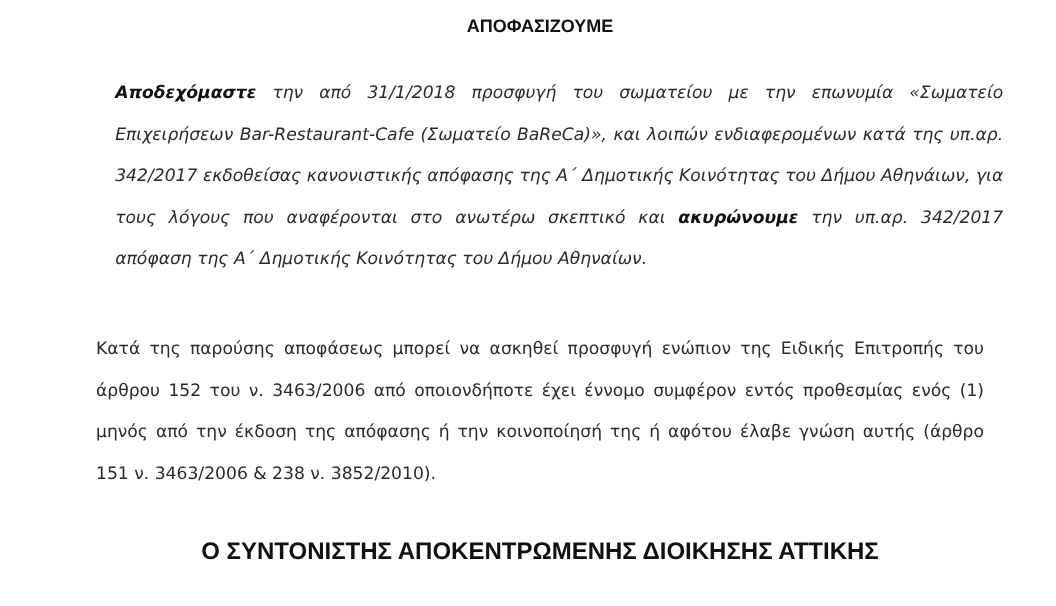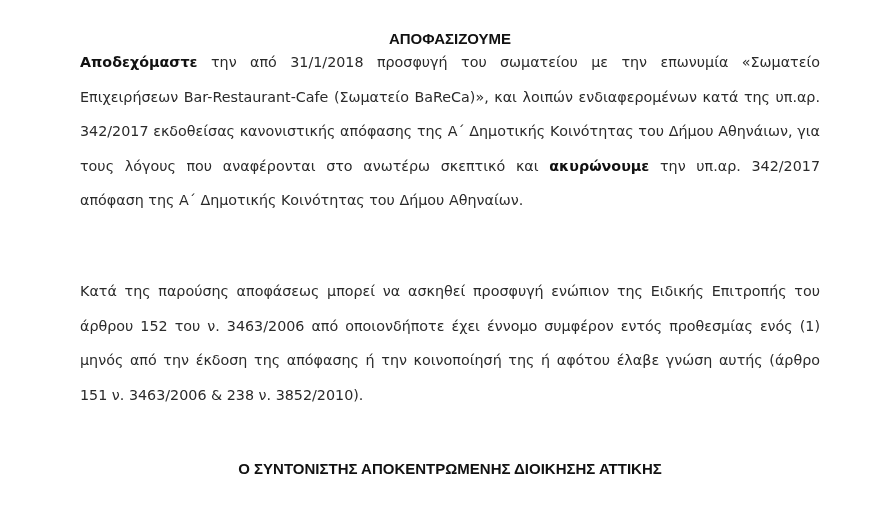--- a/index.html
+++ b/index.html
@@ -31,7 +31,7 @@
     color: #111111;
     font-family: "Liberation Sans", sans-serif;
   }
-  .heading.top { top: 14px; font-size: 15px; margin-top: 16px; }
+  .heading.top { top: 14px; font-size: 15px; }
   .heading.bottom { top: 460px; font-size: 15px; }
   .para {
     position: absolute;

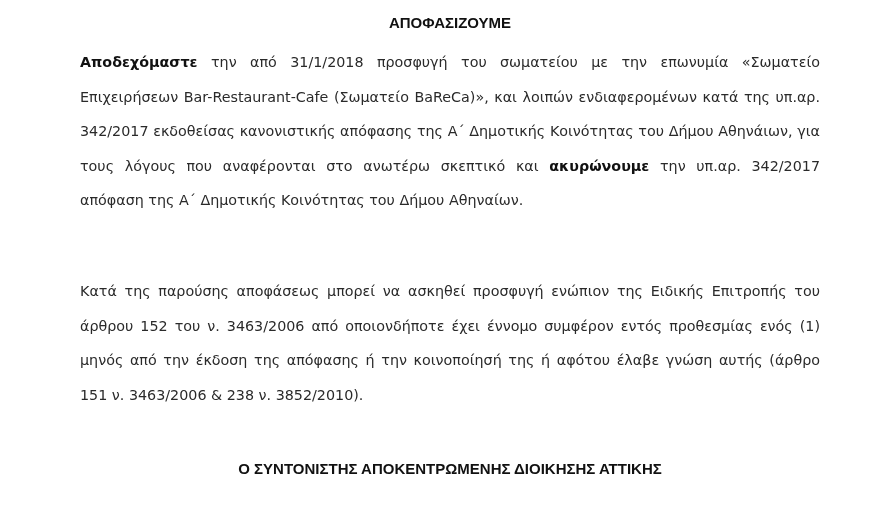--- a/index.html
+++ b/index.html
@@ -52,7 +52,7 @@
 <div class="page">
   <div class="heading top">ΑΠΟΦΑΣΙΖΟΥΜΕ</div>
 
-  <p class="para p1" style="margin:0;">
+  <p class="para p1" style="margin:16px;font-style:italic;">
     <span class="bold">Αποδεχόμαστε</span><span> την από 31/1/2018 προσφυγή του σωματείου με την επωνυμία «Σωματείο Επιχειρήσεων Bar-Restaurant-Cafe (Σωματείο BaReCa)», και λοιπών ενδιαφερομένων κατά της υπ.αρ. 342/2017 εκδοθείσας κανονιστικής απόφασης της Α΄ Δημοτικής Κοινότητας του Δήμου Αθηνάιων, για τους λόγους που αναφέρονται στο ανωτέρω σκεπτικό και </span><span class="bold">ακυρώνουμε</span><span> την υπ.αρ. 342/2017 απόφαση της Α΄ Δημοτικής Κοινότητας του Δήμου Αθηναίων.</span>
   </p>
 

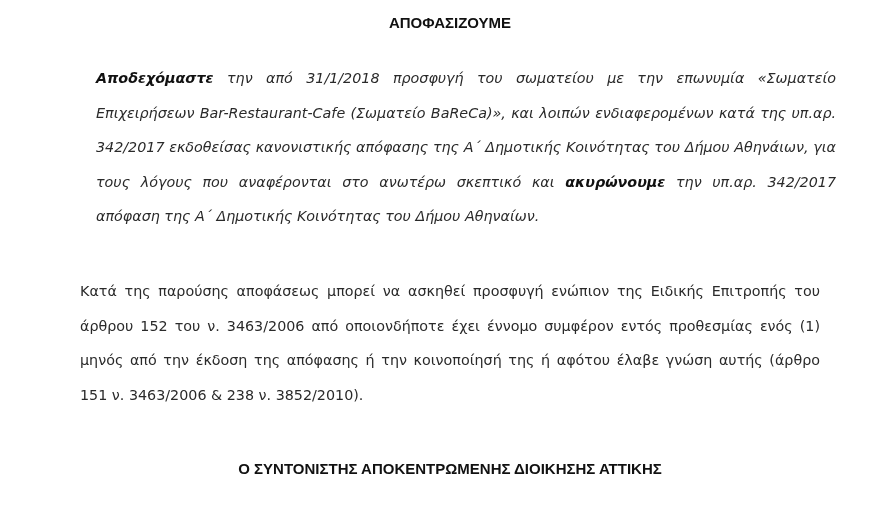--- a/index.html
+++ b/index.html
@@ -32,7 +32,7 @@
     font-family: "Liberation Sans", sans-serif;
   }
   .heading.top { top: 14px; font-size: 15px; }
-  .heading.bottom { top: 460px; font-size: 15px; }
+  .heading.bottom { top: 449px; font-size: 20px; }
   .para {
     position: absolute;
     left: 0;

